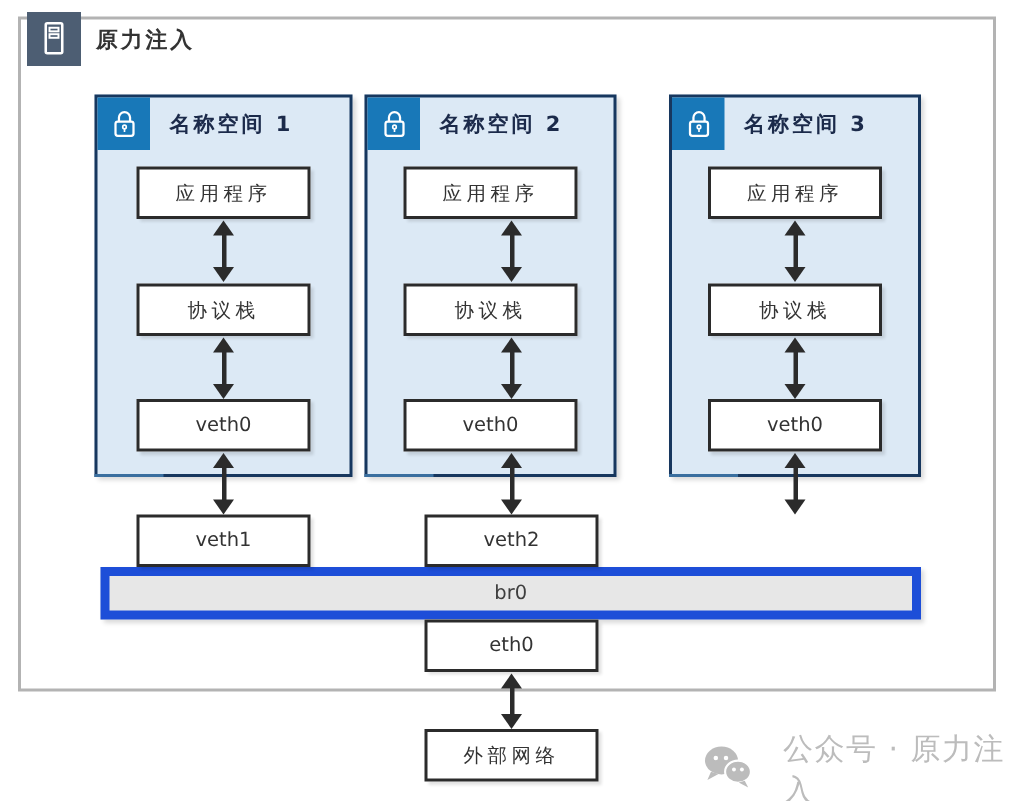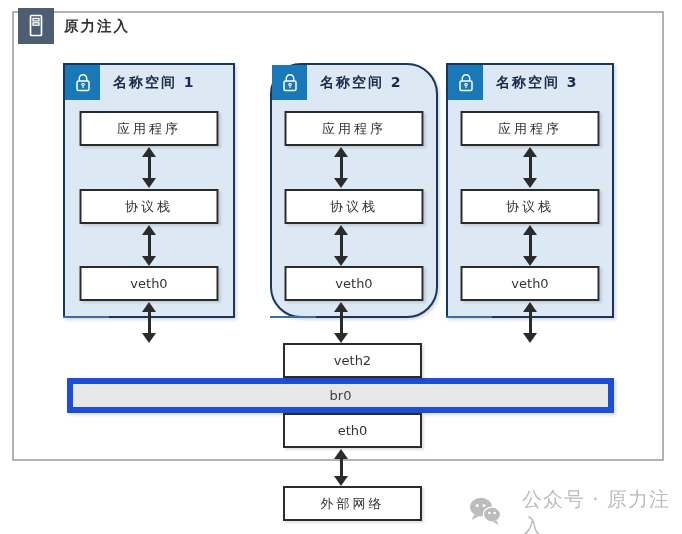--- a/index.html
+++ b/index.html
@@ -103,7 +103,7 @@
     <div class="node in-ns" style="top:201px;">veth0</div>
   </div>
 
-  <div class="ns" style="left:270px;width:168px;border-radius:31px;">
+  <div class="ns" style="left:243px;width:168px;">
     <div class="ns-icon">
       <svg width="24" height="24" viewBox="0 0 24 24" aria-hidden="true">
         <rect x="6" y="10" width="12" height="9.5" rx="1.5" fill="none" stroke="#fff" stroke-width="1.5"></rect>

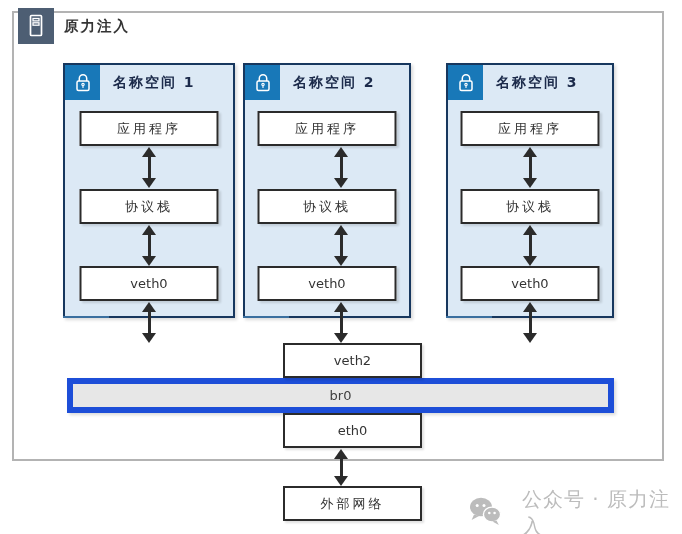--- a/index.html
+++ b/index.html
@@ -39,7 +39,7 @@
   }
   
   .node{
-    position:absolute;width:139px;height:35px;background:#fff;border:2px solid #2b2b2b;
+    position:absolute;width:116px;height:35px;background:#fff;border:2px solid #2b2b2b;
     box-sizing:border-box;display:flex;align-items:center;justify-content:center;
     font-size:13px;color:#333;box-shadow:2px 2px 2px rgba(0,0,0,0.12);z-index:2;
   }

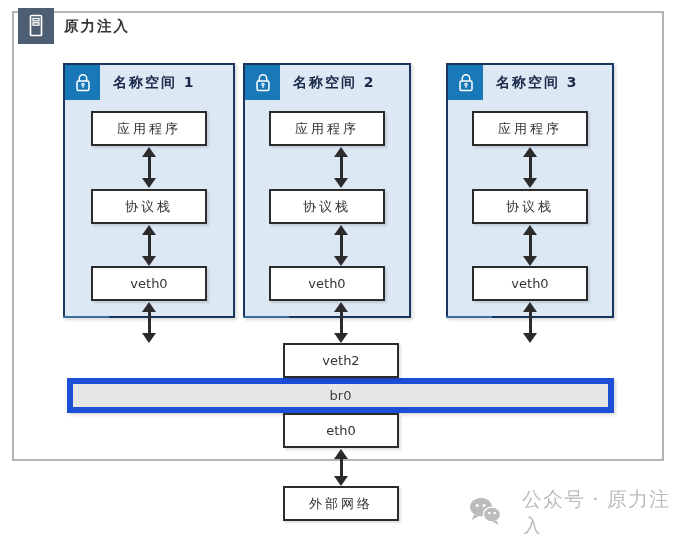--- a/index.html
+++ b/index.html
@@ -165,6 +165,7 @@
 
   <div class="bridge-bar">br0</div>
 
+  <div class="node" style="left:91px;top:343px;">veth1</div>
   <div class="node" style="left:283px;top:343px;">veth2</div>
 
   <div class="node" style="left:283px;top:413px;">eth0</div>

